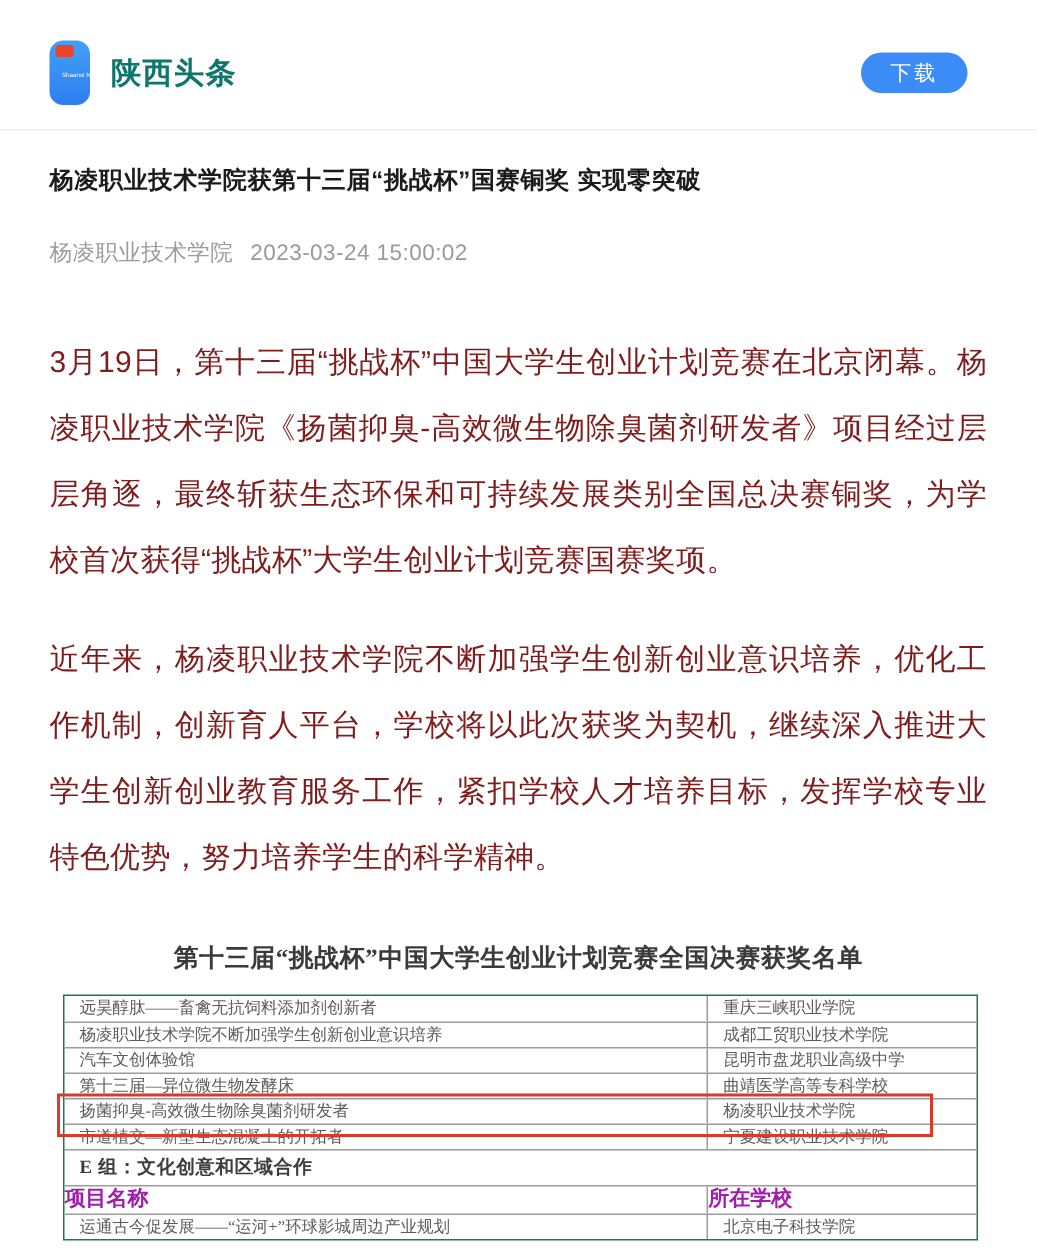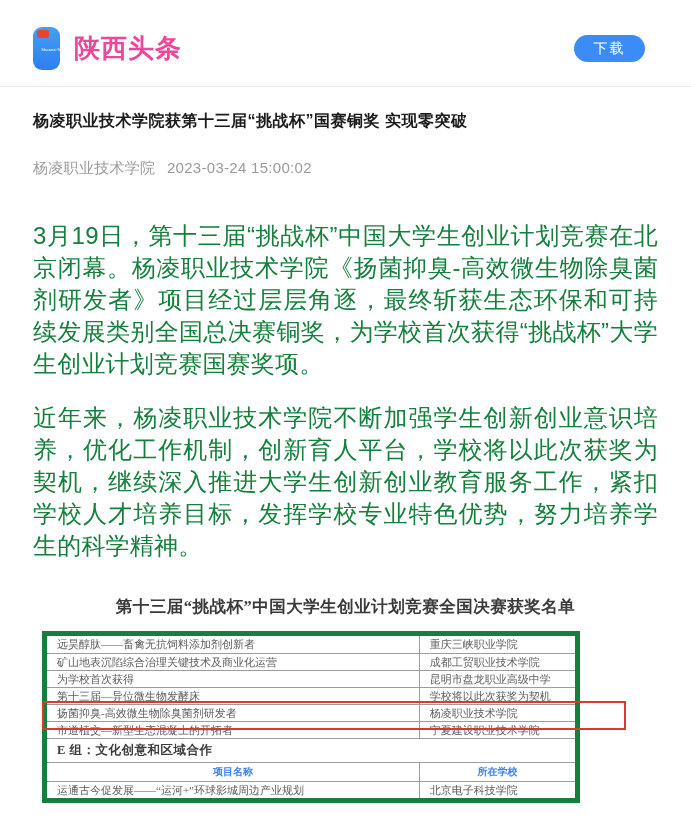--- a/index.html
+++ b/index.html
@@ -22,7 +22,7 @@
   .logo .zh{color:#fff;font-weight:bold;font-size:15px;line-height:15px;letter-spacing:1px;margin-top:3px;}
   .logo .en{color:#fff;font-size:8px;line-height:8px;transform:scale(0.52);transform-origin:center;white-space:nowrap;margin-top:2px;}
   .logo .badge{position:absolute;top:3px;left:4px;width:12px;height:8px;background:#e8452c;border-radius:2px;}
-  .site-name{margin-left:14px;font-size:26px;font-weight:600;color:#ec4899;letter-spacing:1px;}
+  .site-name{margin-left:14px;font-size:20px;font-weight:600;color:#0f766e;letter-spacing:1px;}
   .dl-btn{
     margin-left:auto;width:71px;height:27px;border-radius:14px;background:#3c8cf8;
     color:#fff;font-size:14px;display:flex;align-items:center;justify-content:center;

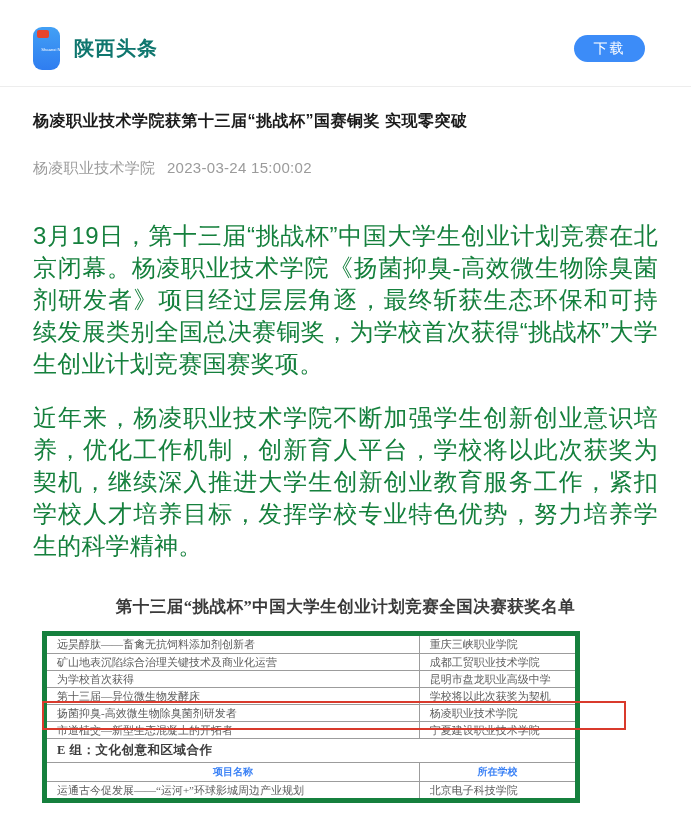--- a/index.html
+++ b/index.html
@@ -37,7 +37,7 @@
   .byline{margin-top:19px;font-size:15px;color:#9b9b9b;letter-spacing:0.3px;}
   .byline .time{margin-left:7px;text-align:center;}
   .para{
-    margin:22px 0 0;font-size:24px;color:#15803d;line-height:32px;
+    margin:22px 0 0;font-size:20px;color:#7f1d1d;line-height:44px;
     letter-spacing:0.2px;text-align:justify;
   }
   .para.first{margin-top:42px;}

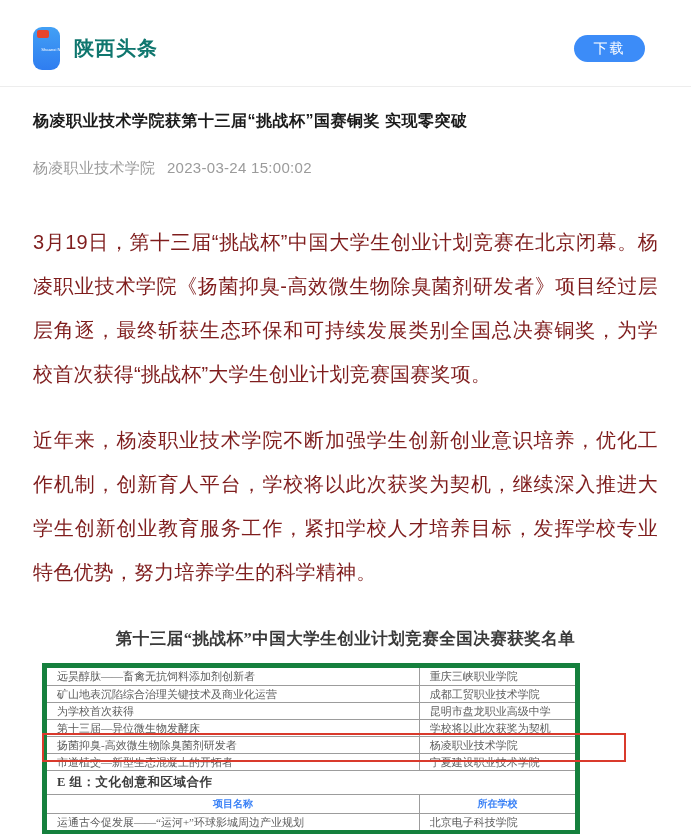--- a/index.html
+++ b/index.html
@@ -48,8 +48,8 @@
     letter-spacing:0.5px;
   }
   .atable{
-    position:relative;margin:13px 0 0 9px;width:538px;box-sizing:border-box;
-    border:5px solid #15803d;color:#5c5c5c;
+    position:relative;margin:13px 0 0 9px;width:610px;box-sizing:border-box;
+    border:1px solid #15803d;color:#5c5c5c;
   }
   .trow{display:flex;height:17px;border-top:1px solid #9c9c9c;box-sizing:border-box;}
   #rows-d .trow:first-child{border-top:none;}

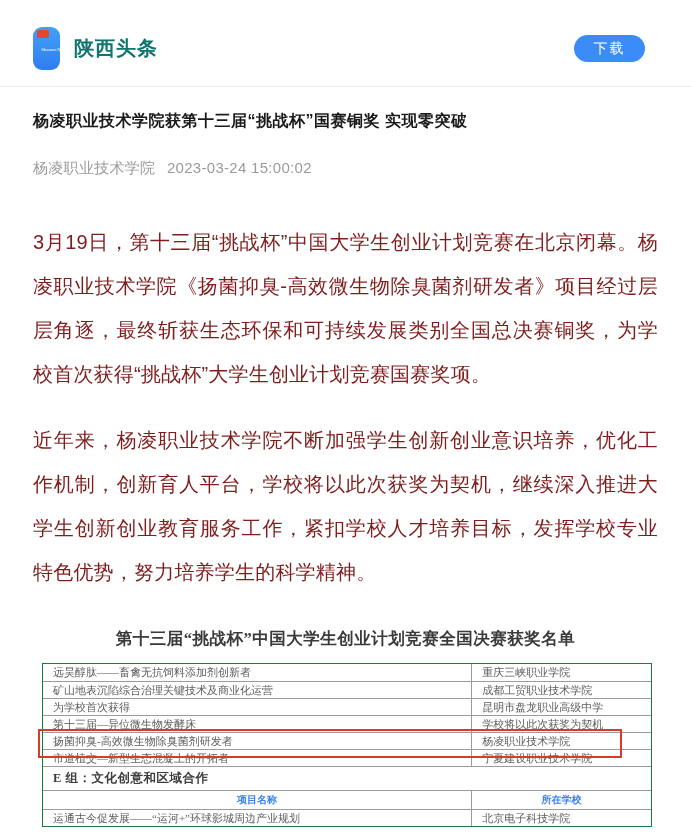--- a/index.html
+++ b/index.html
@@ -98,7 +98,7 @@
             <div class="tcell school">重庆三峡职业学院</div>
           </div>
           <div class="trow">
-            <div class="tcell proj">矿山地表沉陷综合治理关键技术及商业化运营</div>
+            <div class="tcell proj">杨凌职业技术学院不断加强学生创新创业意识培养</div>
             <div class="tcell school">成都工贸职业技术学院</div>
           </div>
           <div class="trow">

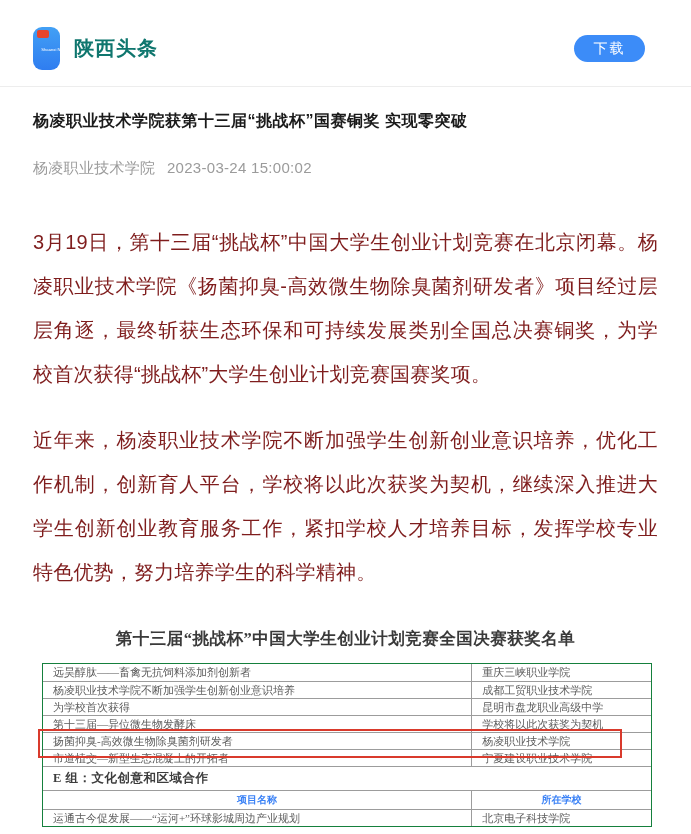--- a/index.html
+++ b/index.html
@@ -102,7 +102,7 @@
             <div class="tcell school">成都工贸职业技术学院</div>
           </div>
           <div class="trow">
-            <div class="tcell proj">为学校首次获得</div>
+            <div class="tcell proj">汽车文创体验馆</div>
             <div class="tcell school">昆明市盘龙职业高级中学</div>
           </div>
           <div class="trow">

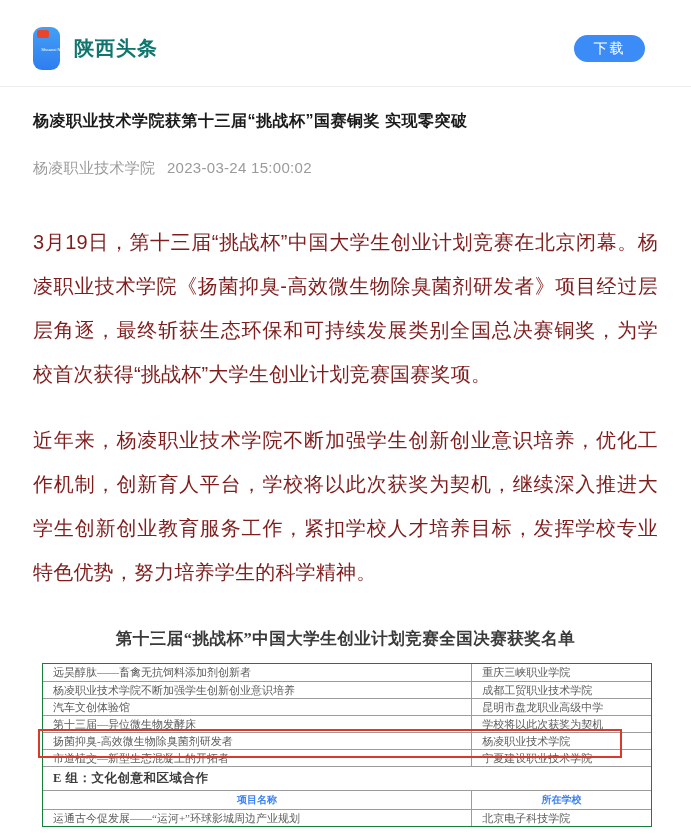--- a/index.html
+++ b/index.html
@@ -107,7 +107,7 @@
           </div>
           <div class="trow">
             <div class="tcell proj">第十三届—异位微生物发酵床</div>
-            <div class="tcell school">学校将以此次获奖为契机</div>
+            <div class="tcell school">曲靖医学高等专科学校</div>
           </div>
           <div class="trow">
             <div class="tcell proj">扬菌抑臭-高效微生物除臭菌剂研发者</div>

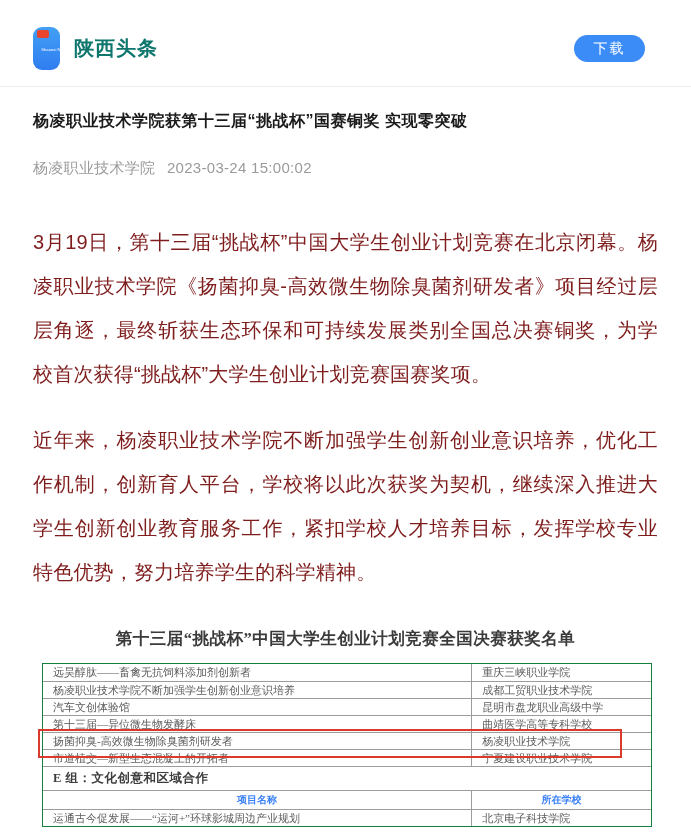--- a/index.html
+++ b/index.html
@@ -61,7 +61,7 @@
     font-size:12.5px;font-weight:bold;color:#3d3d3d;letter-spacing:0.5px;
   }
   .head-row{display:flex;border-top:1px solid #9c9c9c;height:19px;box-sizing:border-box;}
-  .head-row .tcell{font-weight:bold;color:#3b82f6;font-size:10px;line-height:18px;text-align:center;padding-left:0;}
+  .head-row .tcell{font-weight:bold;color:#a21caf;font-size:14px;line-height:18px;text-align:left;padding-left:0;}
   .hlbox{
     position:absolute;left:-5px;top:65px;width:580px;height:25px;
     border:2px solid #d93a2c;pointer-events:none;background:transparent;

